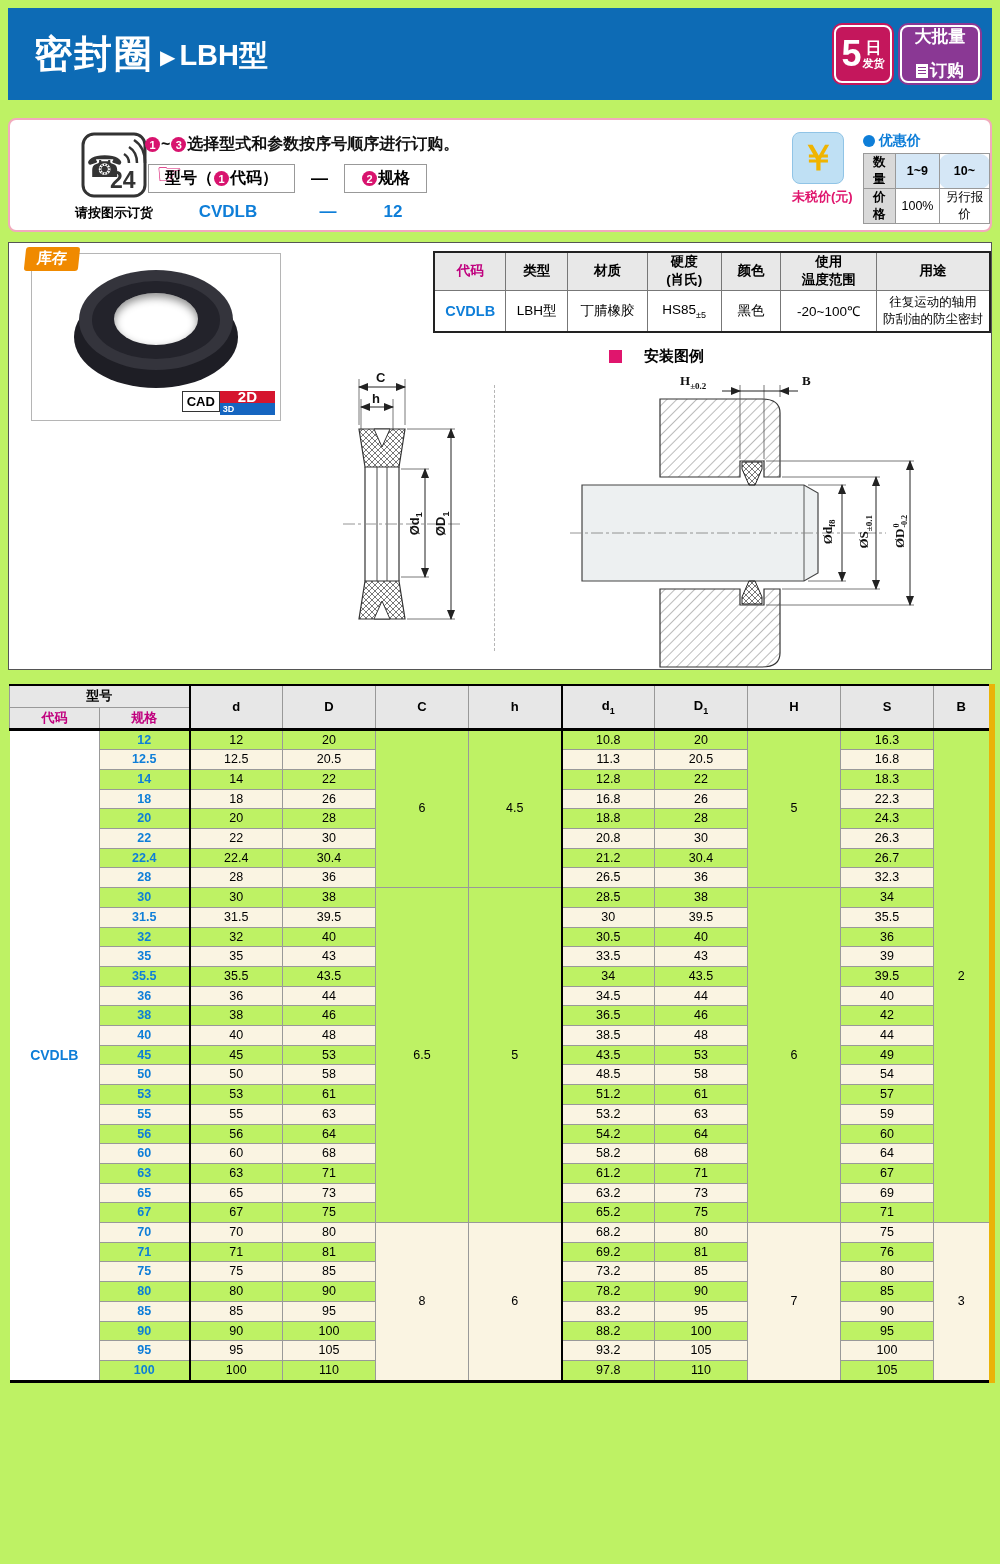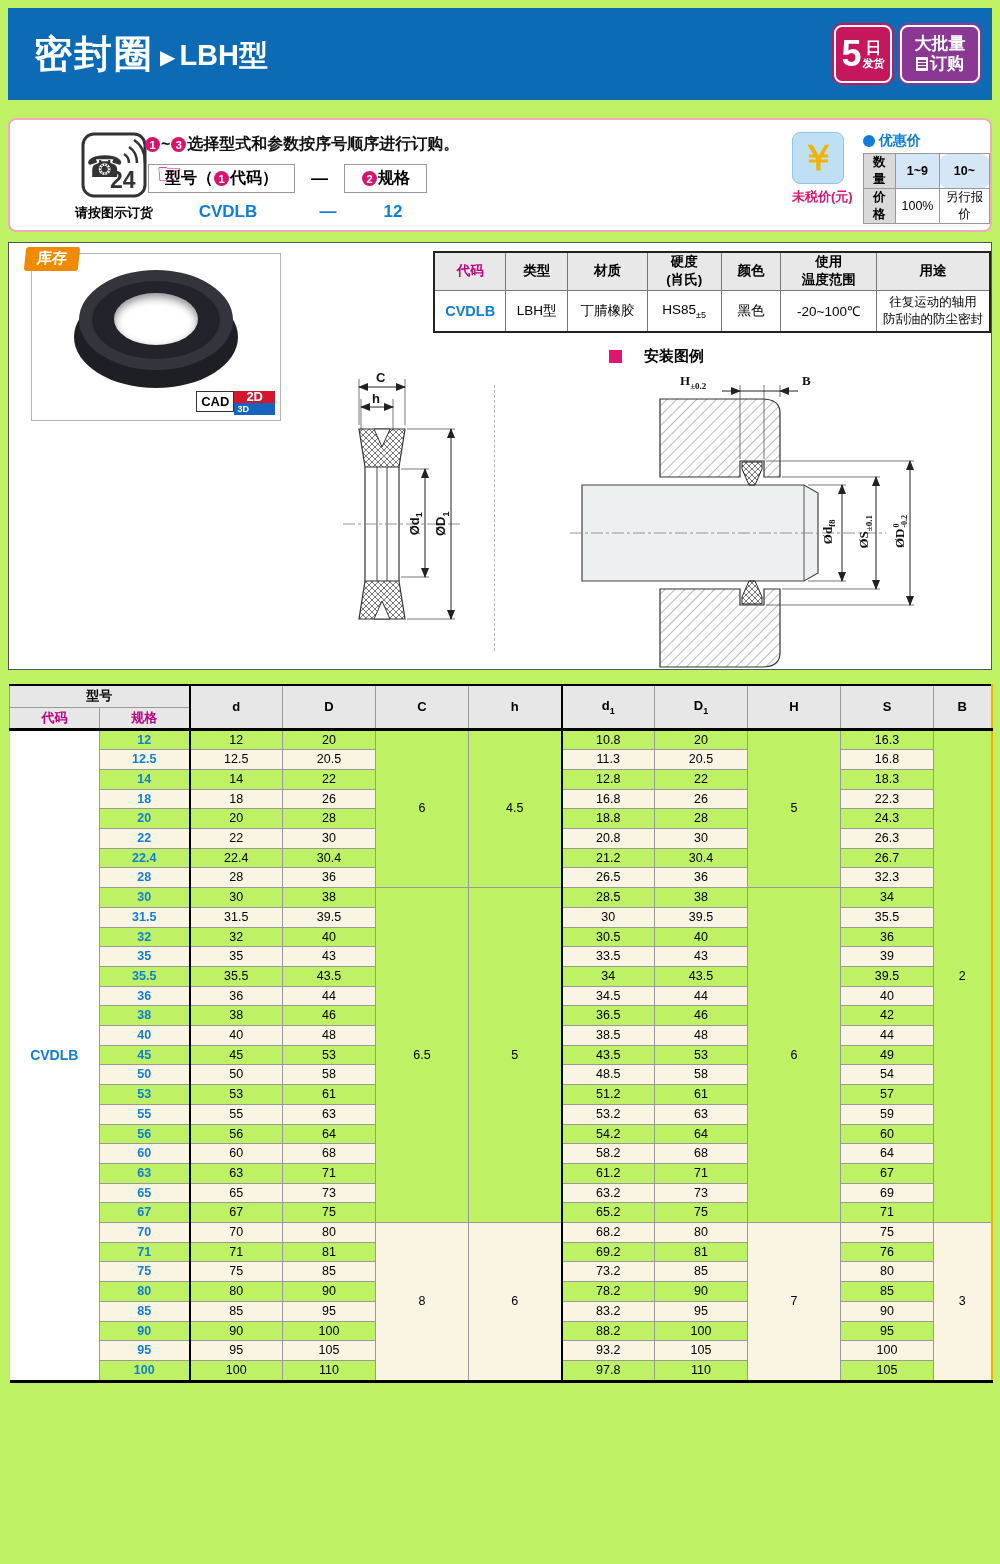--- a/index.html
+++ b/index.html
@@ -21,7 +21,7 @@
   .badge-ship .col .s1 { font-size:16px; font-weight:bold; line-height:1.1; }
   .badge-ship .col .s2 { font-size:11px; font-weight:bold; line-height:1.1; }
   .badge-bulk { width:80px; height:58px; background:#8a3894; border:2px solid #fff; box-shadow:0 0 0 2px #8a3894;
-                border-radius:8px; color:#fff; display:flex; flex-direction:column; align-items:center; justify-content:center; }
+                border-radius:8px; color:#fff; display:flex; flex-direction:column; align-items:center; justify-content:space-between; }
   .badge-bulk .l1 { font-size:17px; font-weight:bold; line-height:1.2; }
   .badge-bulk .l2 { font-size:17px; font-weight:bold; line-height:1.2; display:flex; align-items:center; gap:2px; }
   .doc-ic { width:12px; height:14px; background:#fff; display:inline-block; position:relative; }

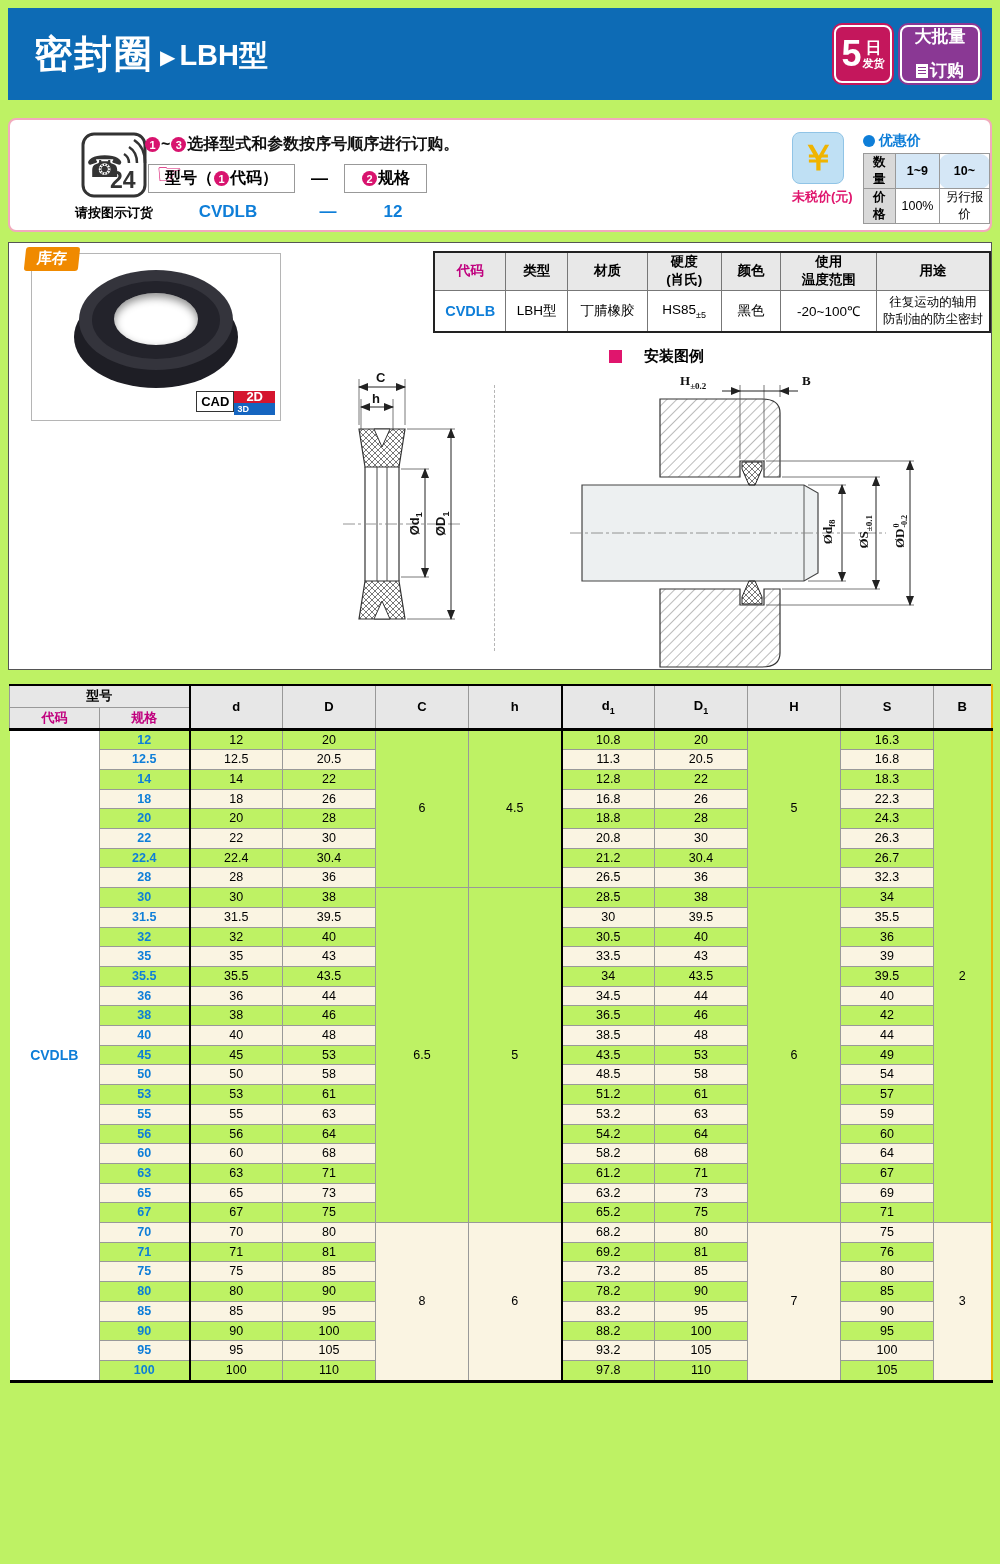--- a/index.html
+++ b/index.html
@@ -70,7 +70,7 @@
   .cad-badge { position:absolute; right:5px; bottom:5px; display:flex; align-items:flex-start; }
   .cad-txt { border:1px solid #333; background:#fff; font-size:13px; font-weight:bold; padding:2px 4px; }
   .cad-col { display:flex; flex-direction:column; }
-  .cad-2d { background:#d5152e; color:#fff; font-size:13px; font-weight:bold; padding:0 12px; line-height:12px; }
+  .cad-2d { background:#d5152e; color:#fff; font-size:15px; font-weight:bold; padding:0 18px; line-height:12px; }
   .cad-3d { background:#1565c0; color:#fff; font-size:9px; font-weight:bold; padding:0 3px; line-height:12px; }
 
   .spec-table { position:absolute; left:424px; top:8px; border-collapse:collapse; table-layout:fixed; }

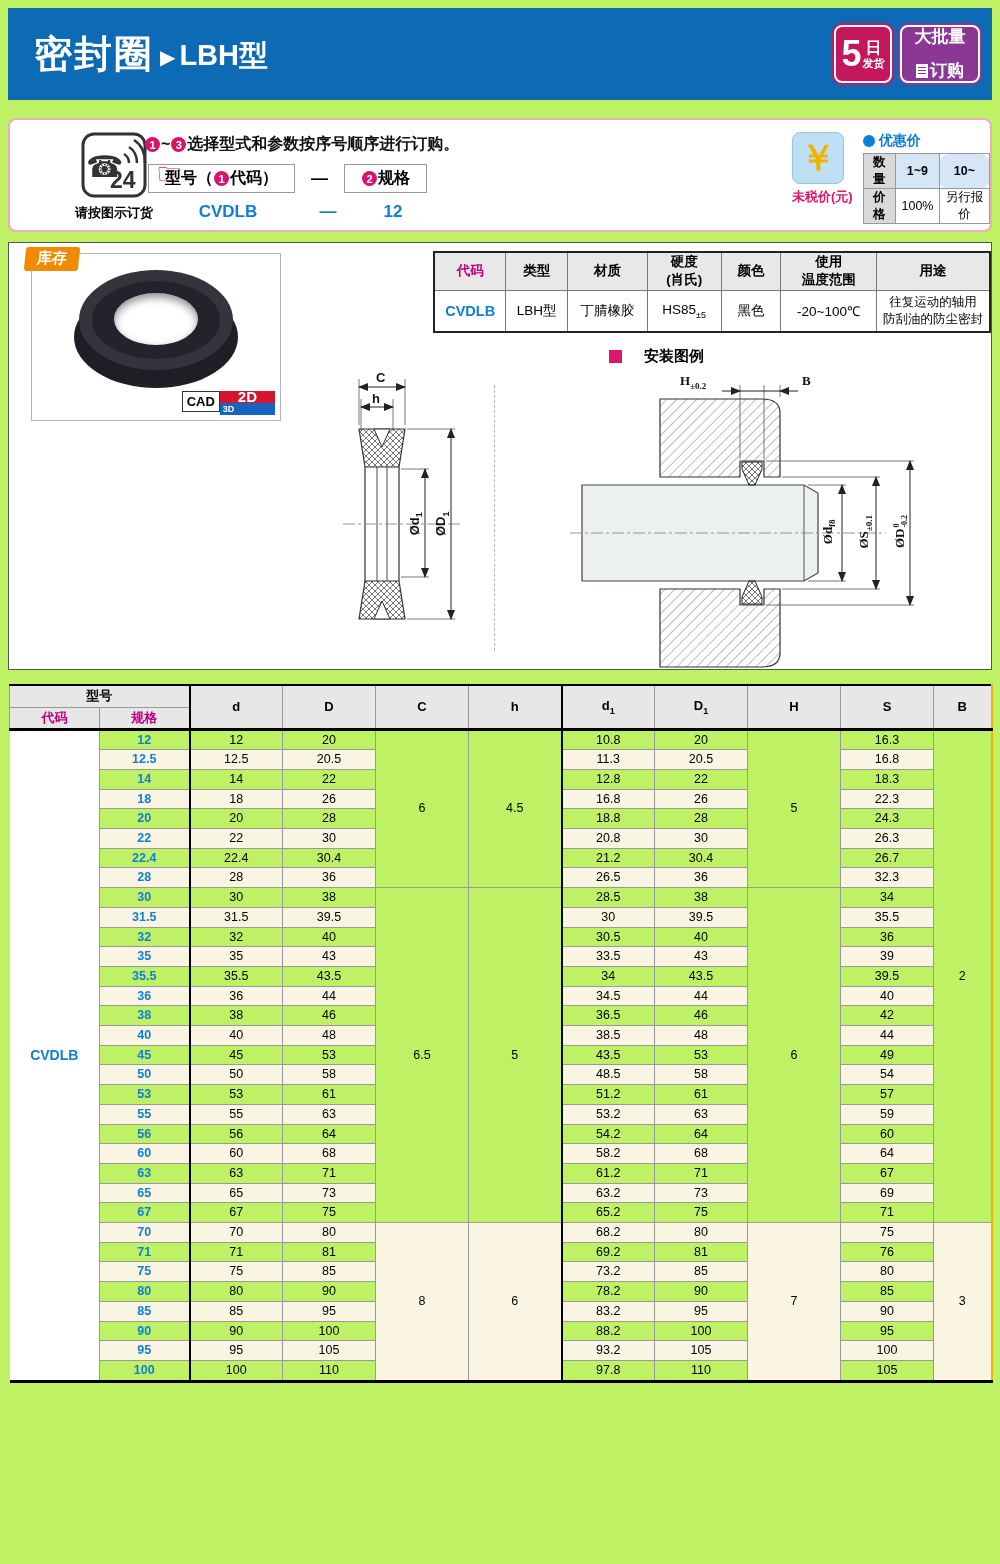--- a/index.html
+++ b/index.html
@@ -95,7 +95,7 @@
 
   
   .size-table { position:absolute; left:9px; top:684px; border-collapse:collapse; table-layout:fixed; width:982px;
-                font-size:12.5px; border-top:2px solid #000; border-bottom:3px solid #000; border-right:2px solid #eab308; }
+                font-size:12.5px; border-top:2px solid #000; border-bottom:3px solid #000; border-right:6px solid #eab308; }
   .size-table th { background:#e7e7e7; border:1px solid #999; font-size:13px; font-weight:bold; height:22px; padding:0; }
   .size-table th.th-model { border-bottom:1px solid #999; }
   .size-table th.th-sub { border-bottom:3px solid #000; }

